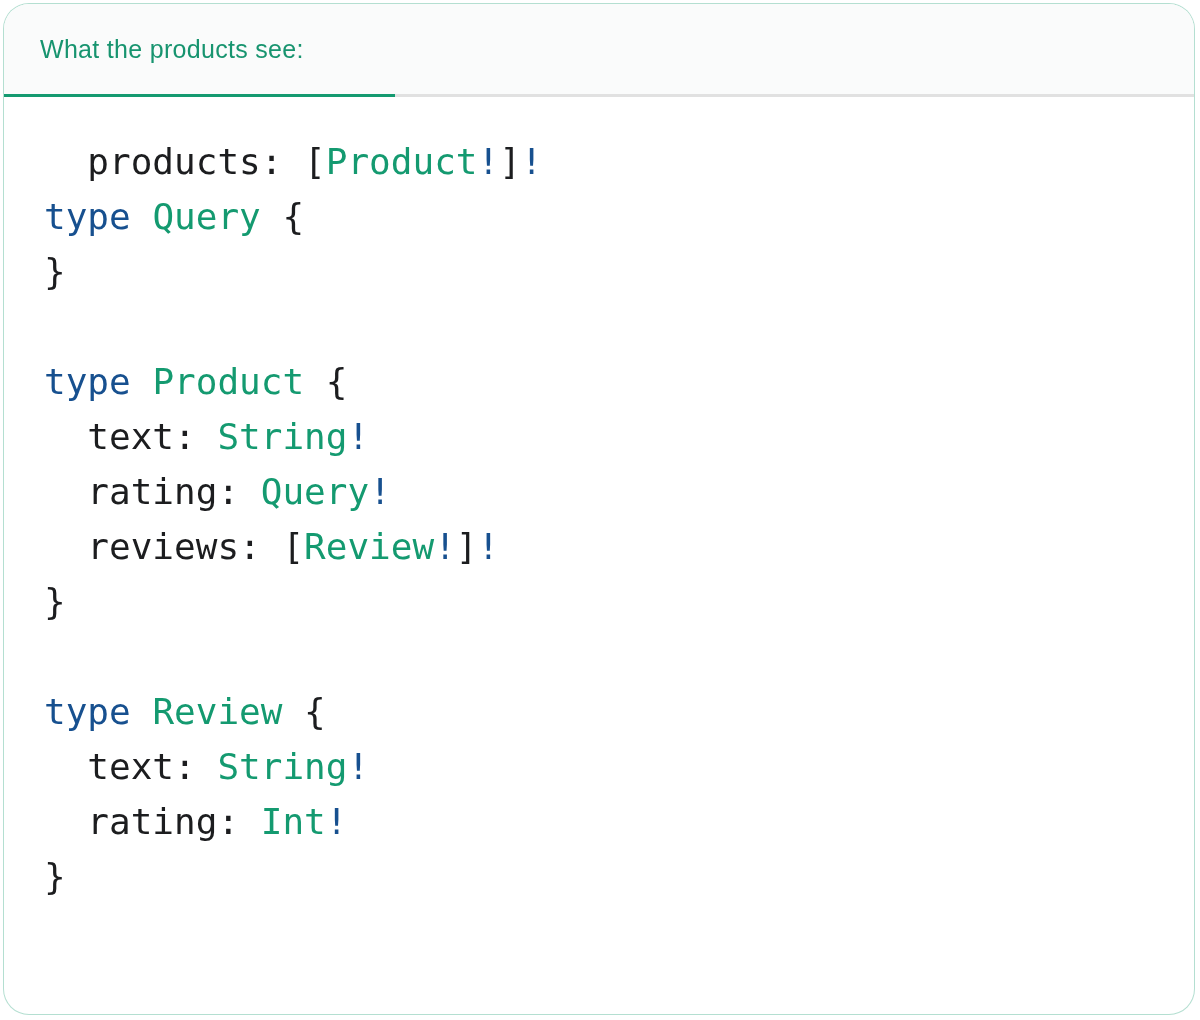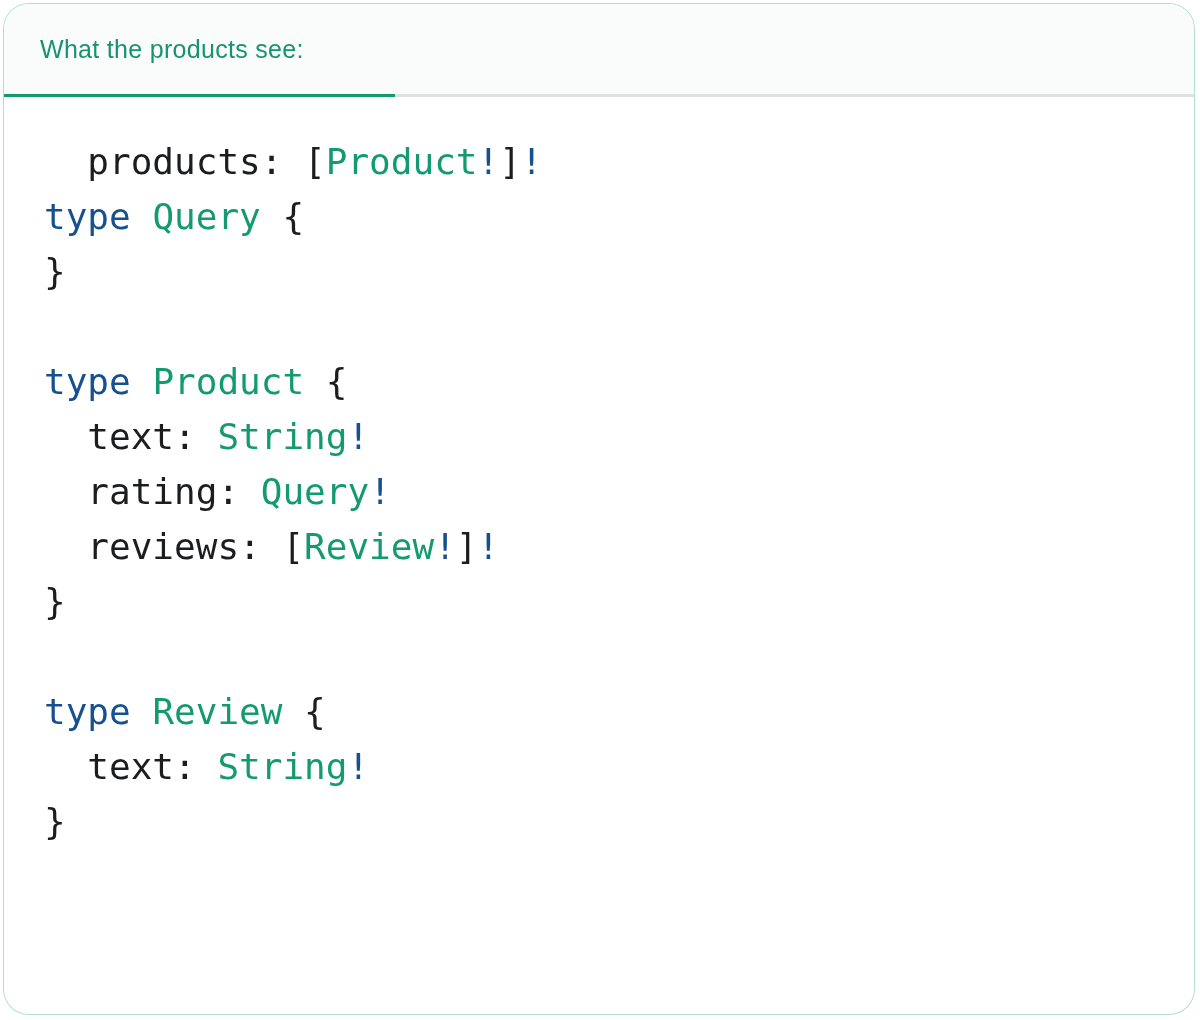--- a/index.html
+++ b/index.html
@@ -94,6 +94,7 @@
       <div class="code-line"> </div>
       <div class="code-line"><span class="tok-kw">type</span><span class="tok-pl"> </span><span class="tok-ty">Review</span><span class="tok-pl"> {</span></div>
       <div class="code-line"><span class="tok-pl">  text: </span><span class="tok-ty">String</span><span class="tok-bg">!</span></div>
+      <div class="code-line"><span class="tok-pl">  rating: </span><span class="tok-ty">Int</span><span class="tok-bg">!</span></div>
       <div class="code-line"><span class="tok-pl">}</span></div>
     </div>
 </div>

